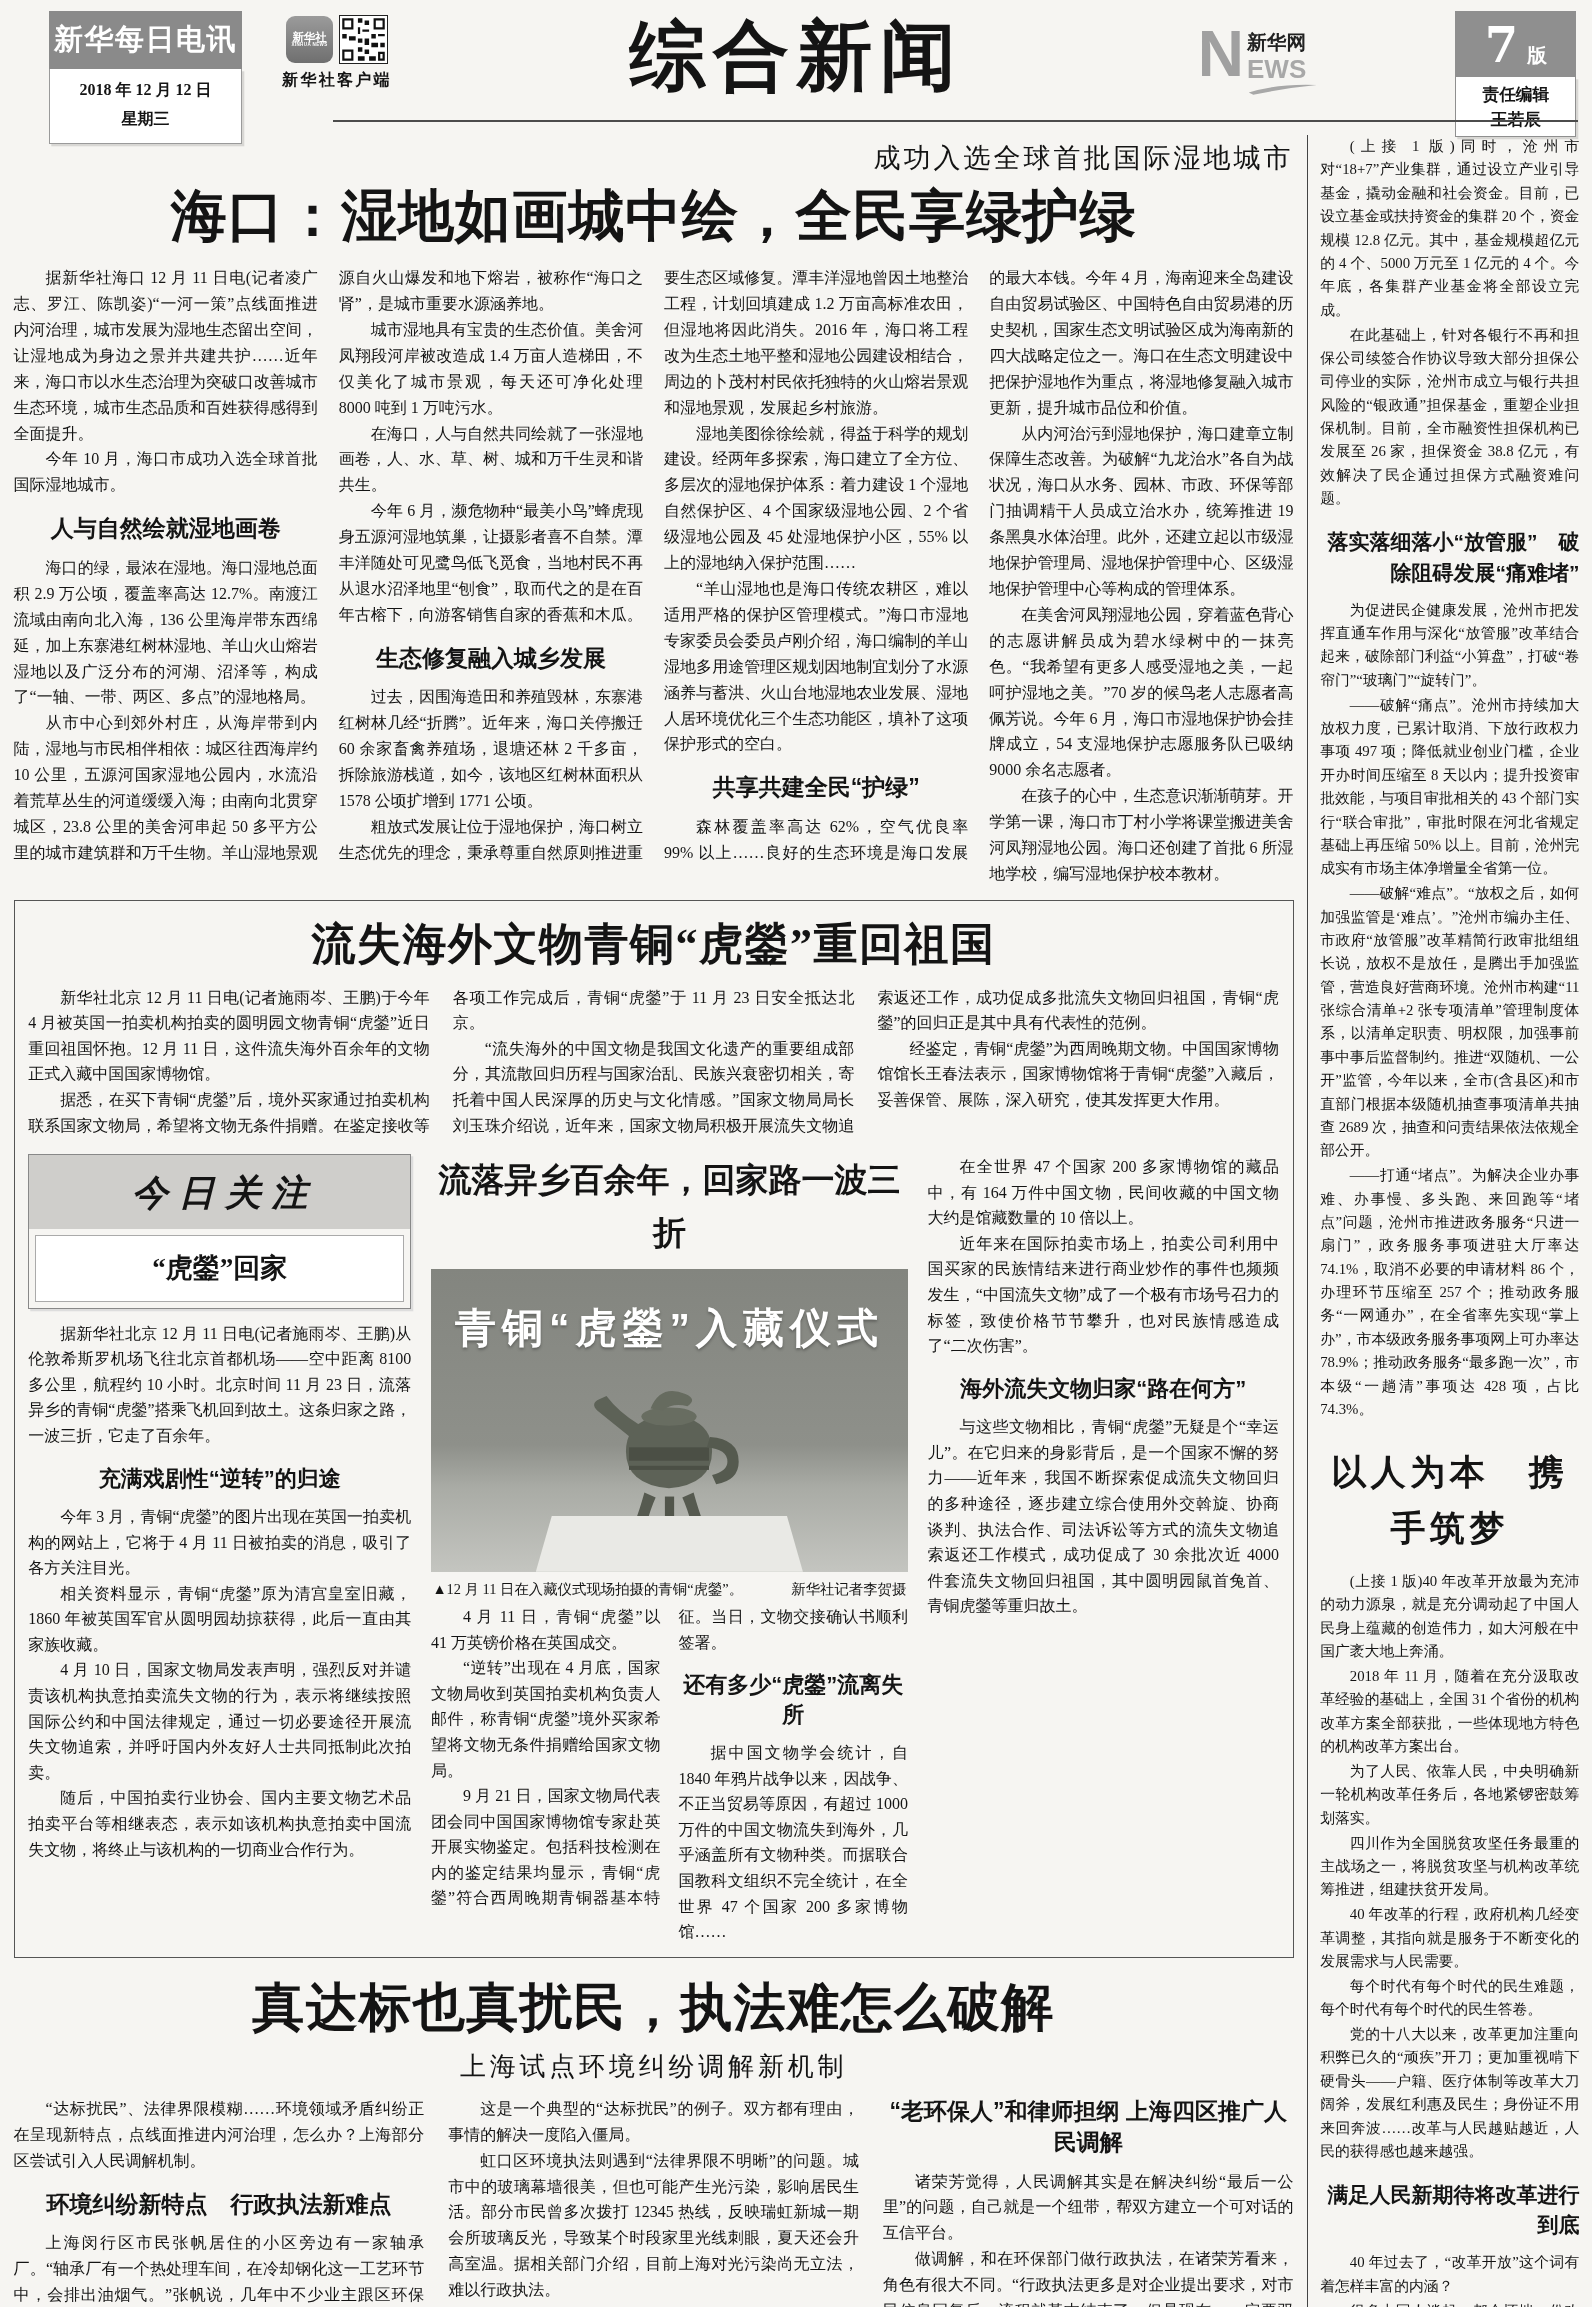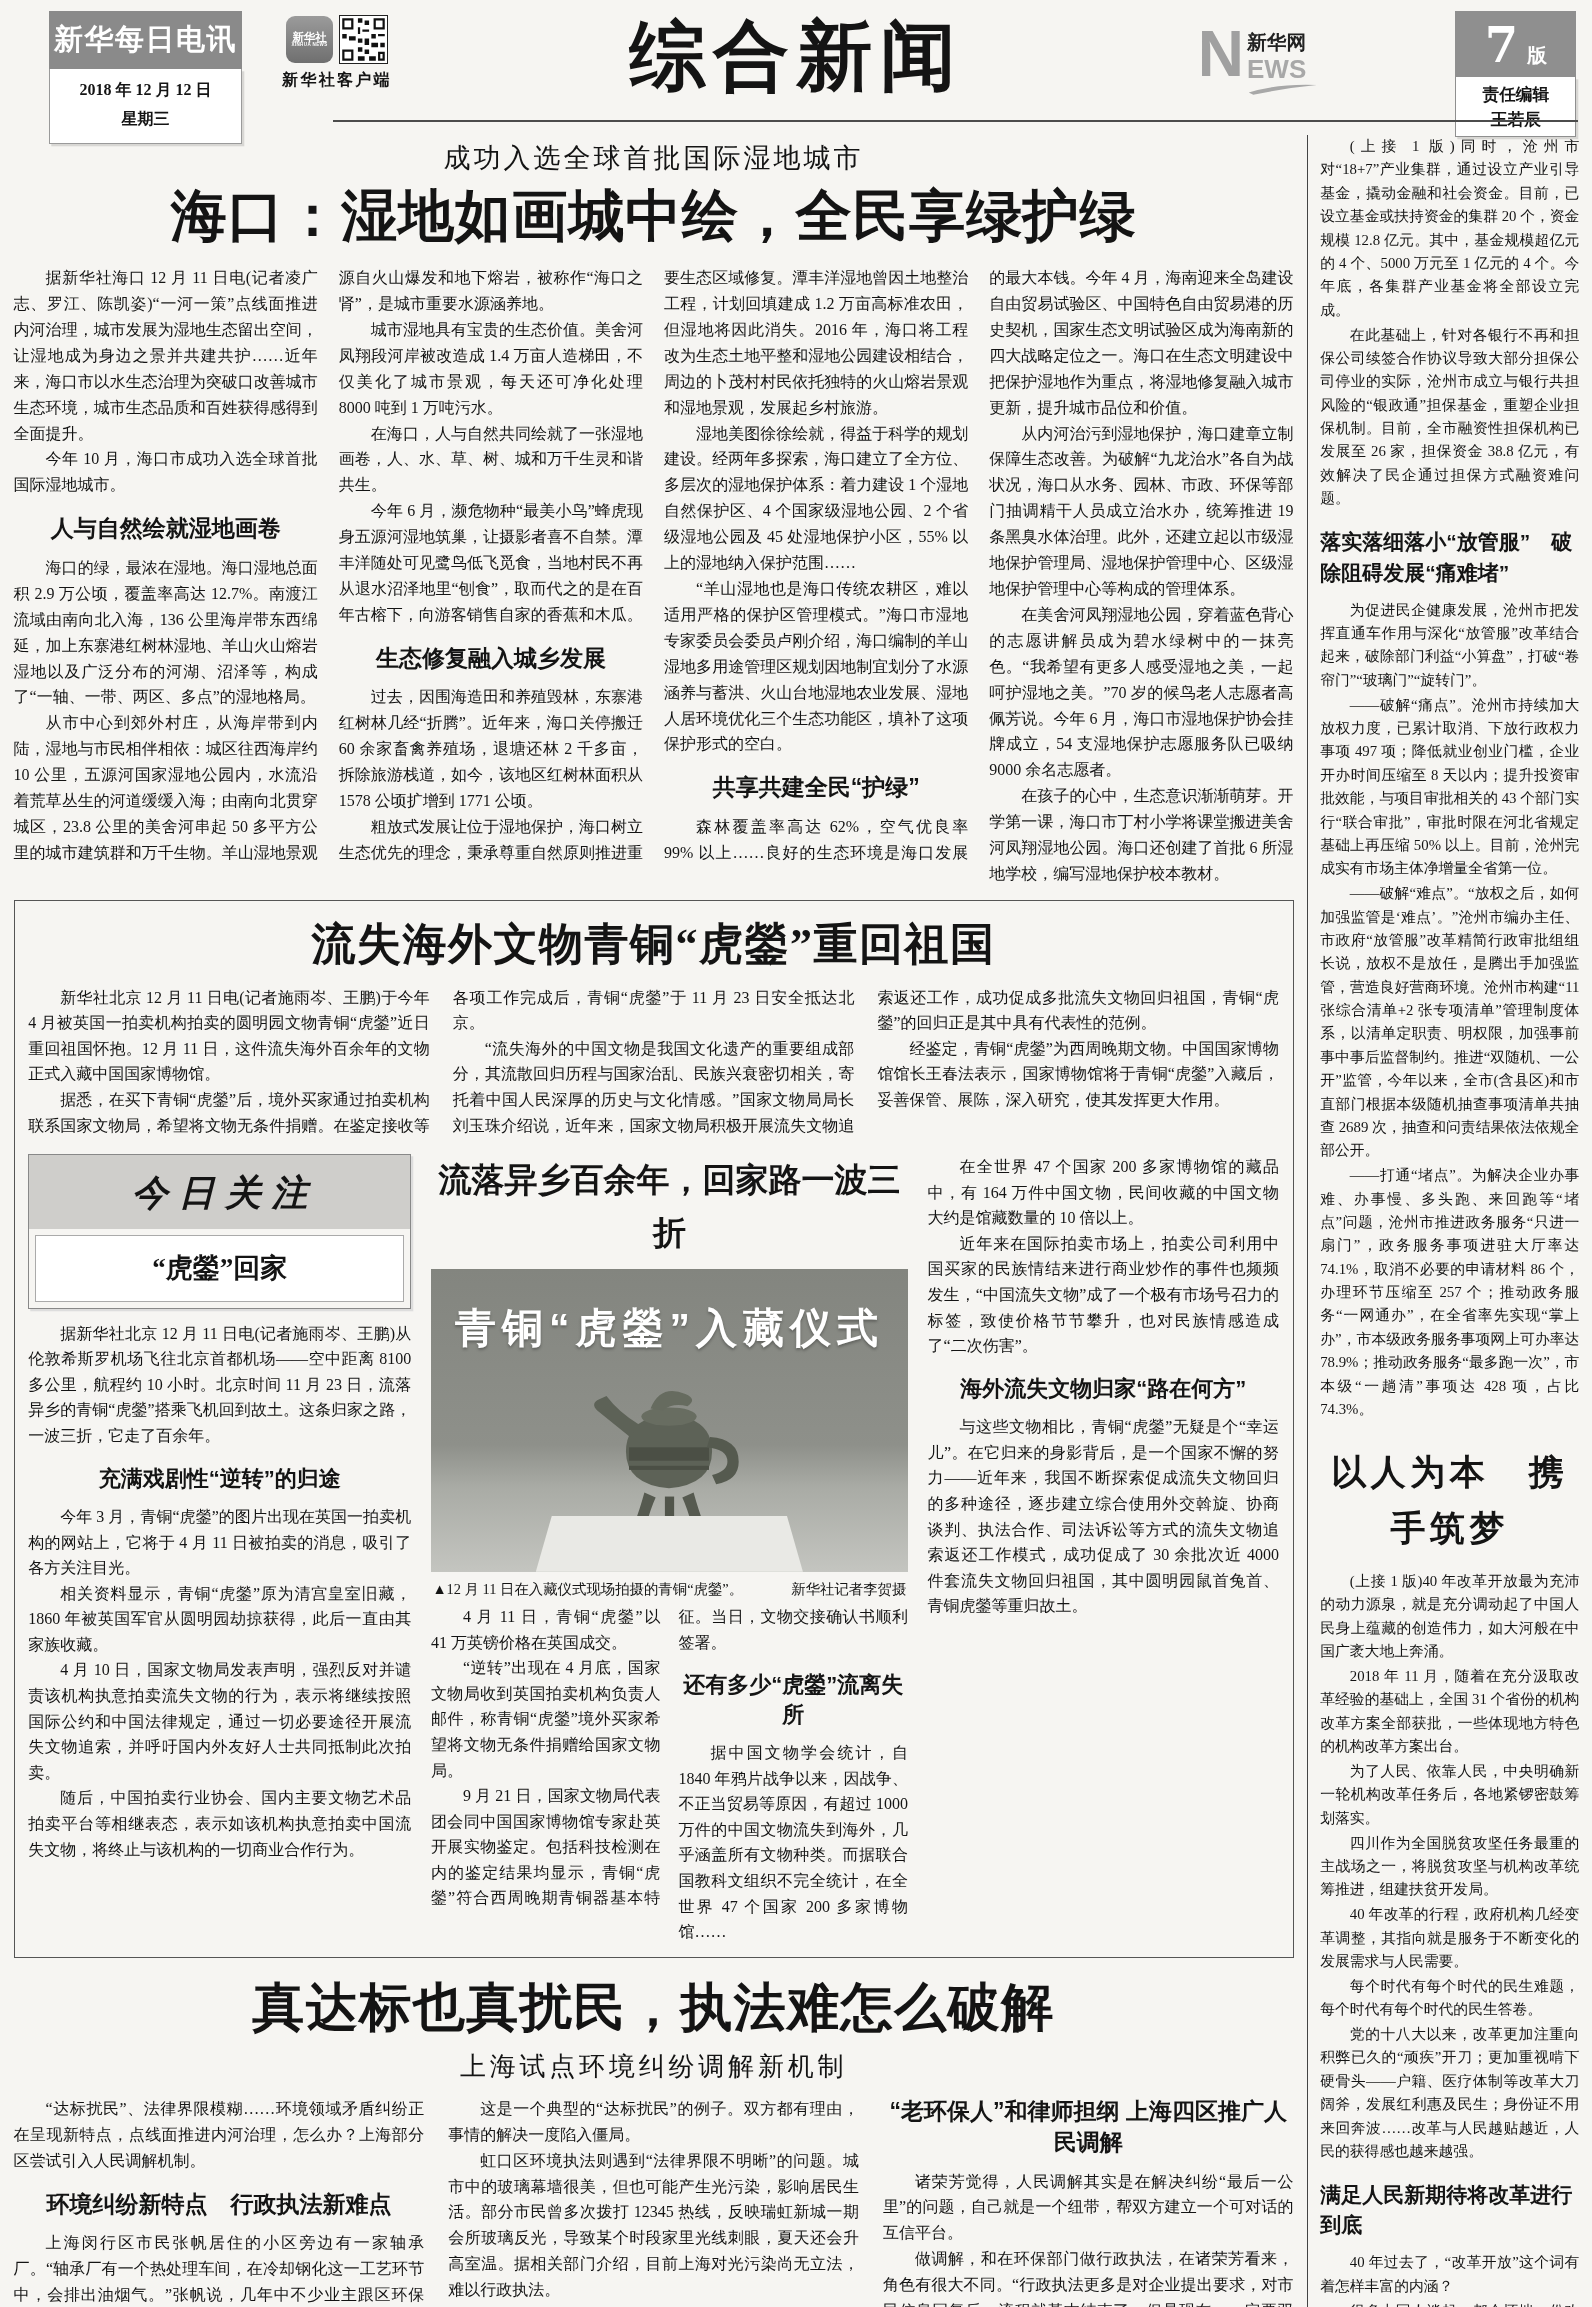--- a/index.html
+++ b/index.html
@@ -43,7 +43,7 @@
            font-size:23px;margin:15px 0 10.6px 0;text-indent:0;line-height:1.35;}
   
   .art1{margin-top:4.5px;}
-  .kicker{text-align:center;font-size:27px;letter-spacing:3px;margin:4.5px 0 3px 0;}
+  .kicker{text-align:right;font-size:27px;letter-spacing:3px;margin:4.5px 0 3px 0;}
   .a1-headline{margin:3px 0 10.6px 0;text-align:center;font-size:56px;font-weight:900;
                font-family:"Liberation Sans",sans-serif;letter-spacing:0.8px;}
   .a1-body{columns:4;column-gap:21px;font-size:16px;line-height:1.62;}

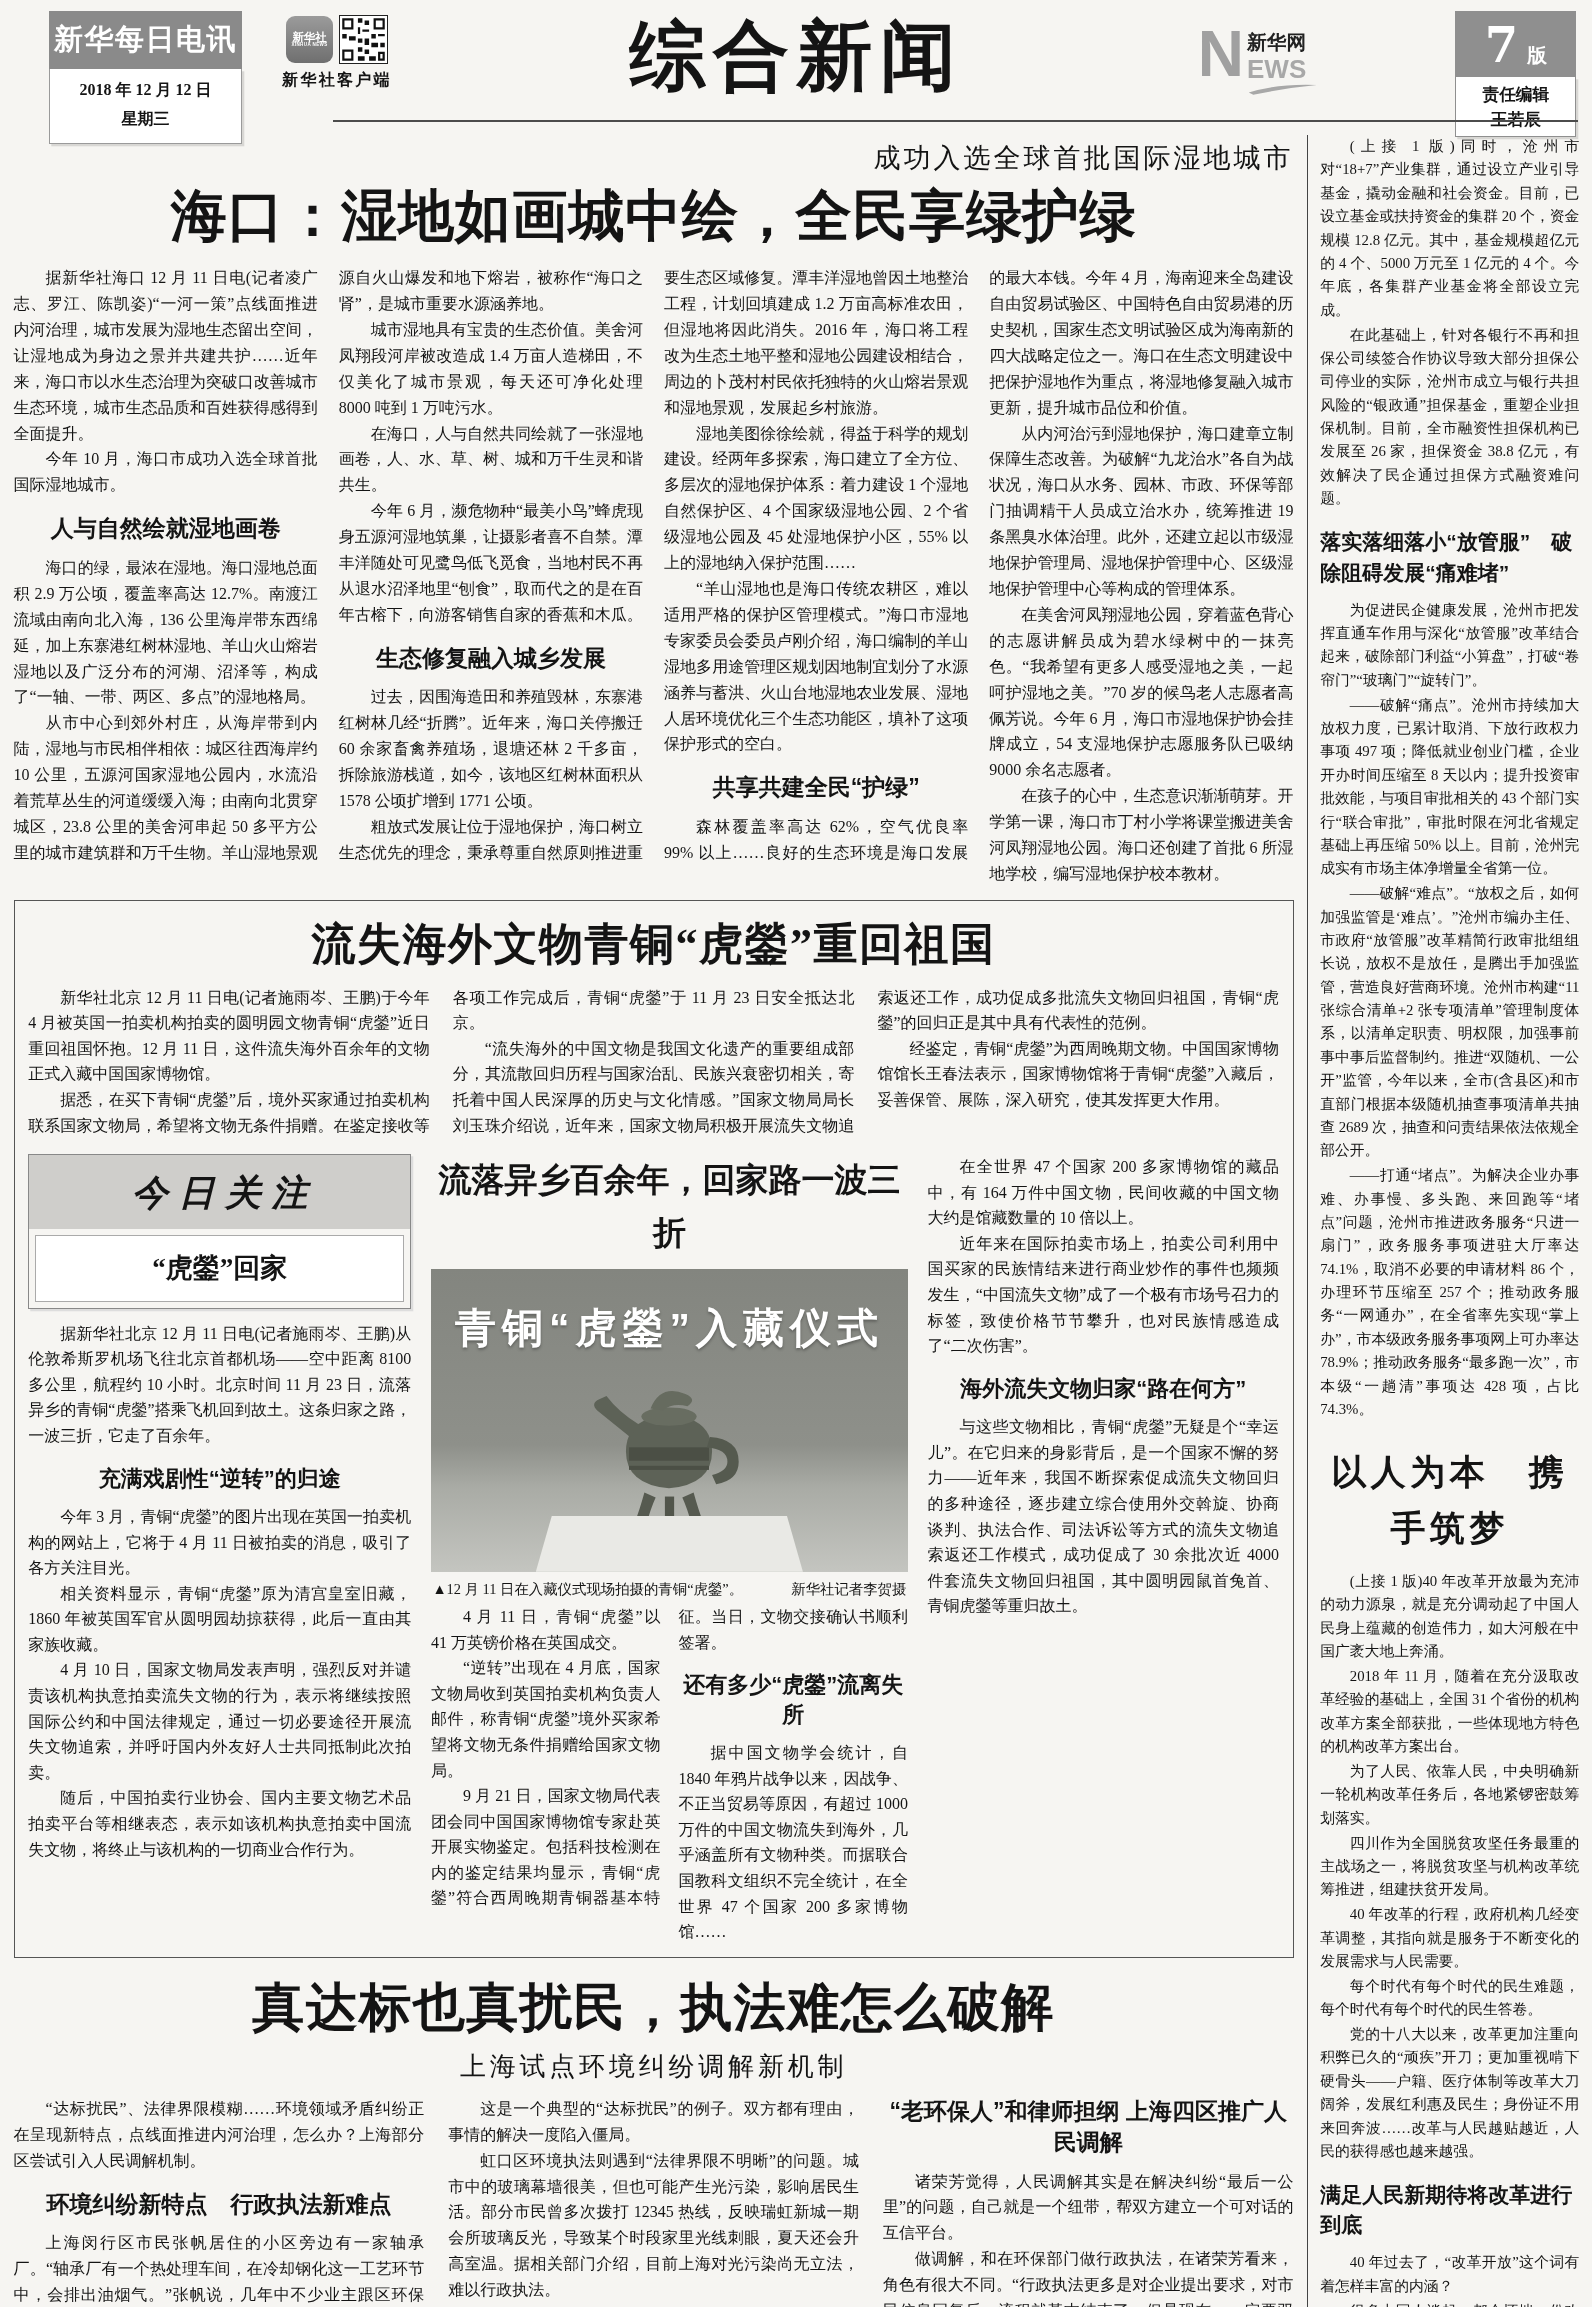--- a/index.html
+++ b/index.html
@@ -81,7 +81,7 @@
   .a3-body{columns:3;column-gap:24px;font-size:16px;line-height:1.62;}
   
   .sb-head{font-family:"Liberation Sans",sans-serif;font-weight:700;font-size:21px;line-height:1.45;
-           margin:16.7px 0 10.6px 0;}
+           margin:16.7px 0 10.6px 0;text-align:right;}
   .sb-headline{margin:23px 0 15px 0;text-align:center;font-size:35px;font-weight:700;letter-spacing:4.5px;
                font-family:"DejaVu Serif",serif;}
   .sidebar p{margin-bottom:1.5px;}

